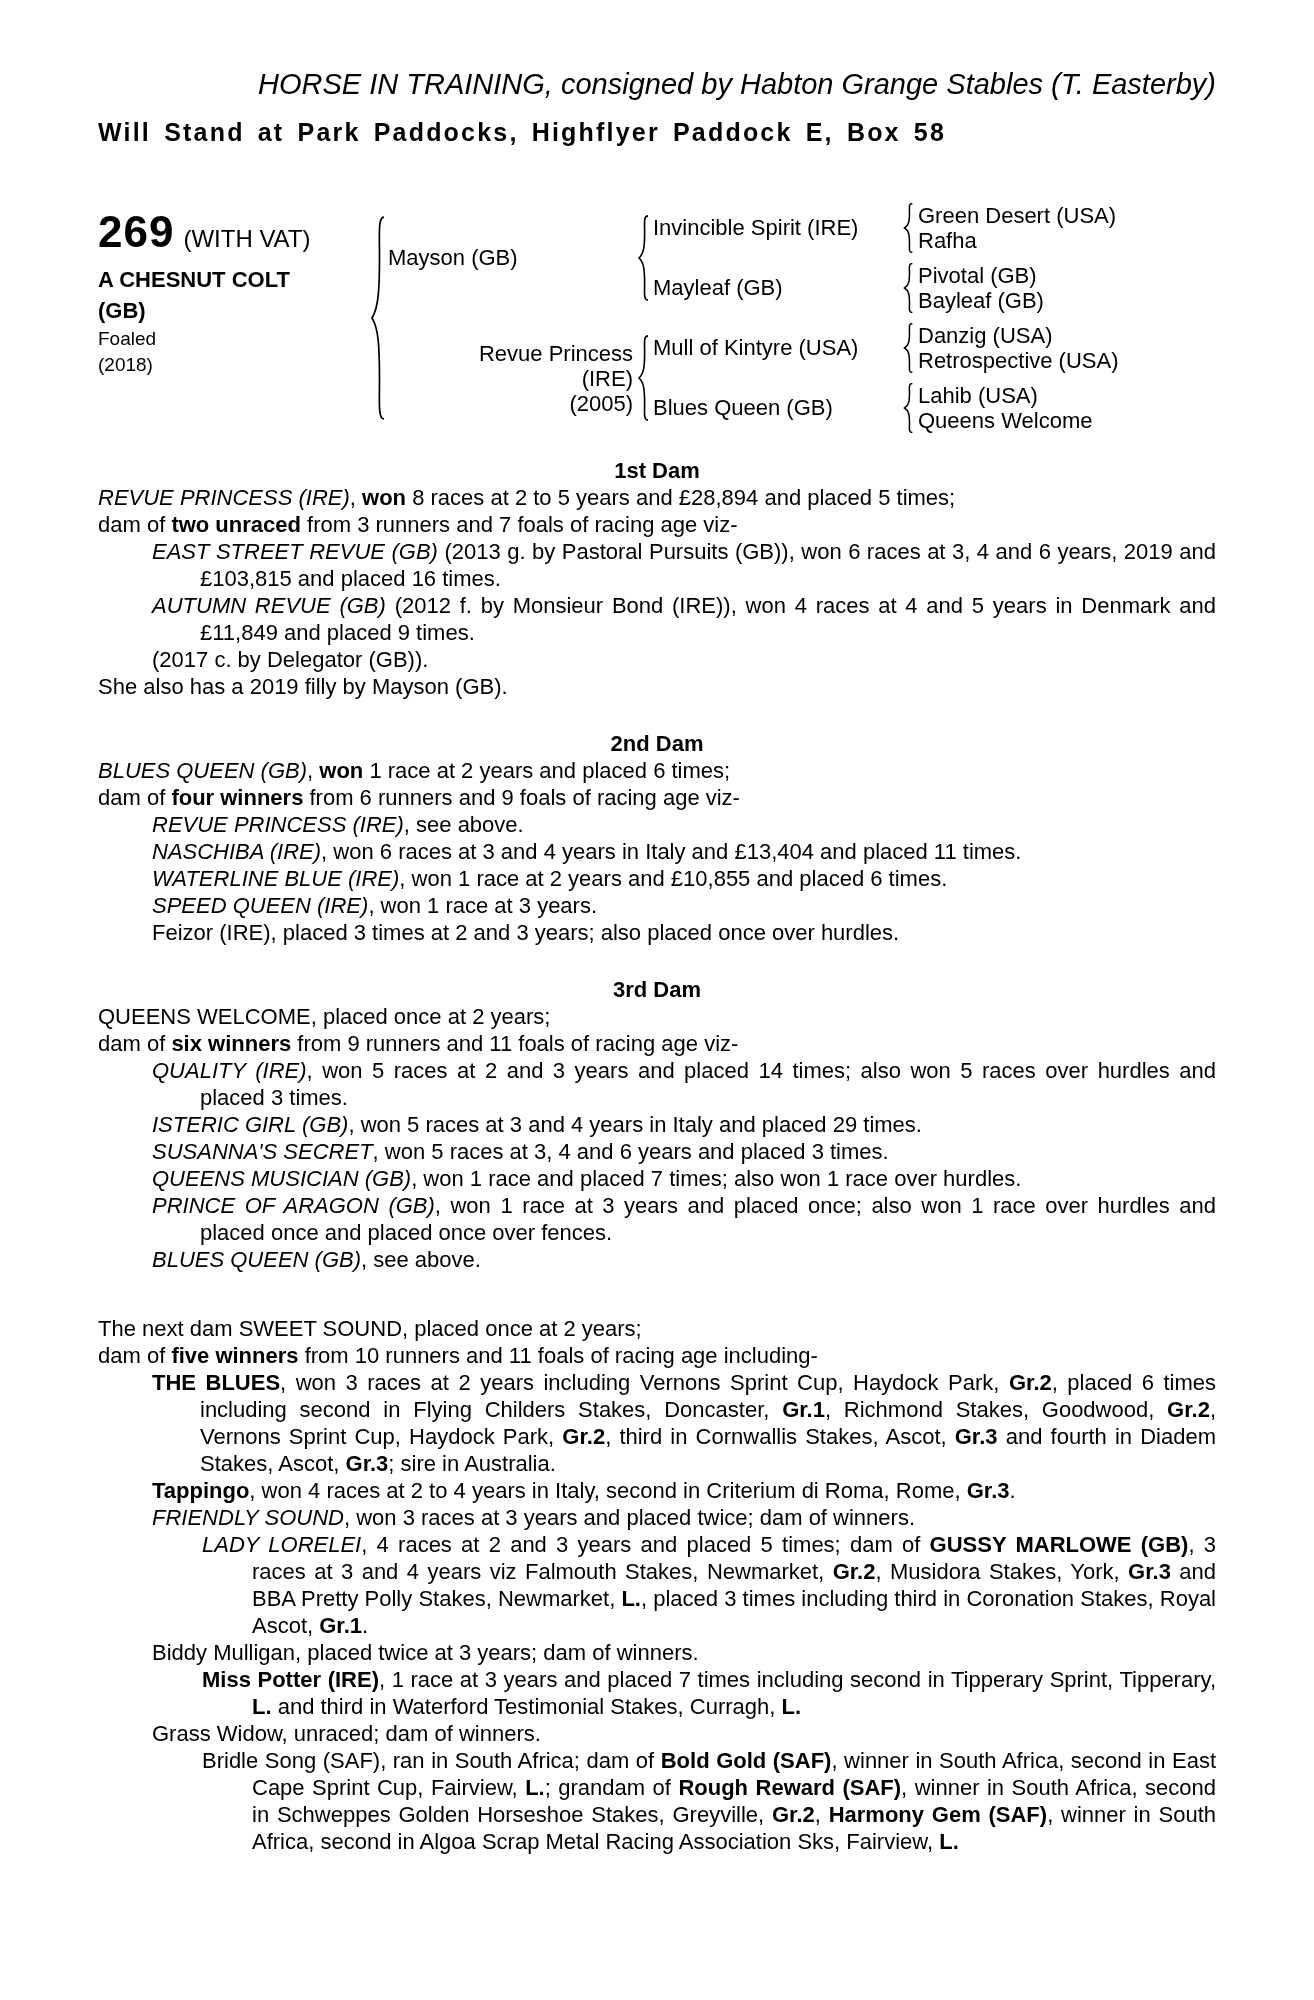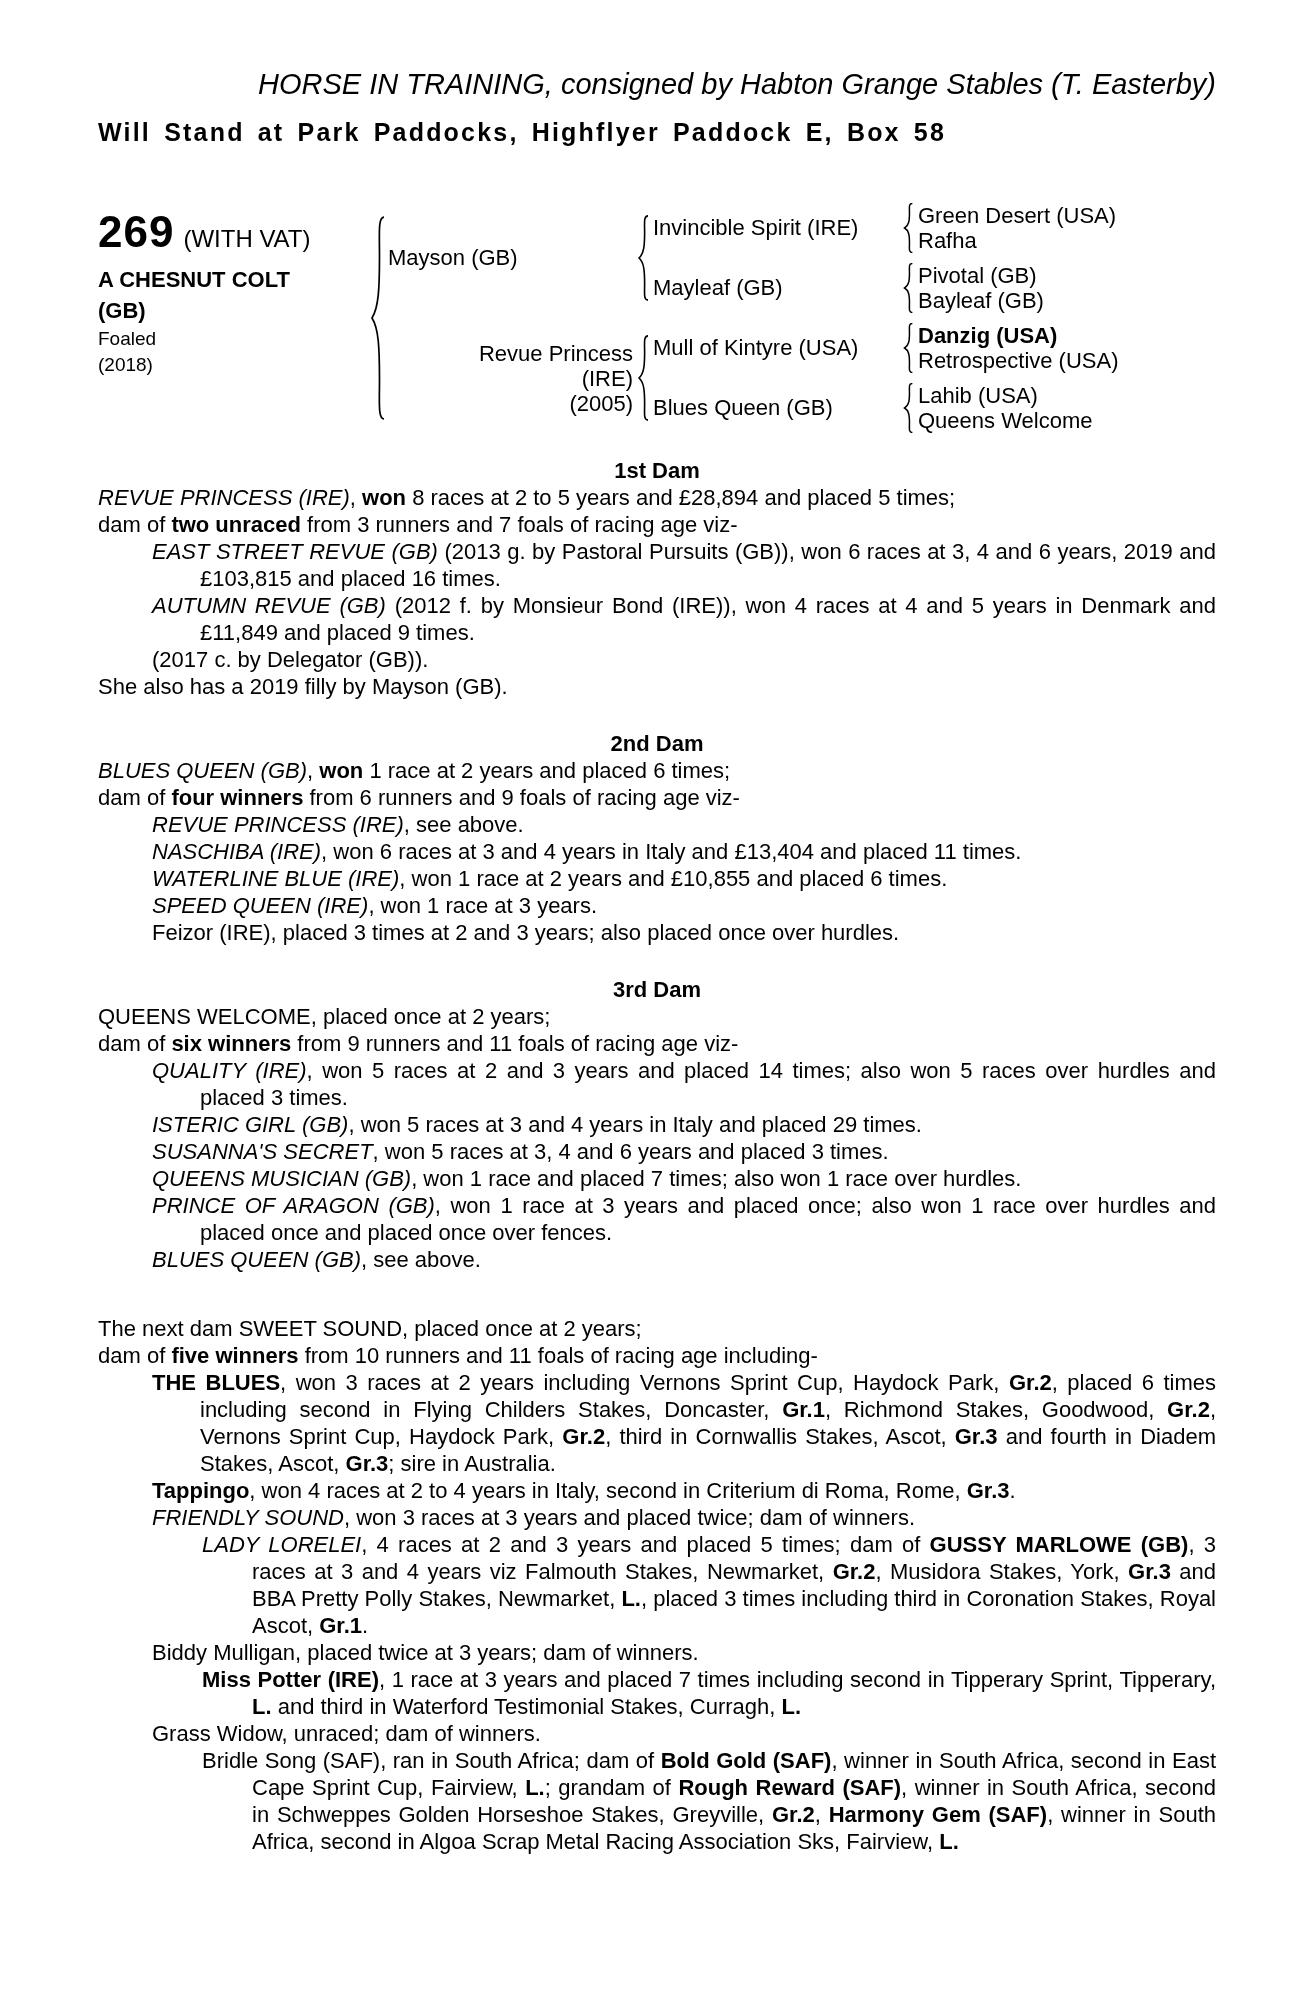--- a/index.html
+++ b/index.html
@@ -64,7 +64,7 @@
   .gg1{grid-area:2/7/3/8;}
   .gg2{grid-area:4/7/5/8;}
   .gg3{grid-area:5/7/6/8;}
-  .gg4{grid-area:7/7/8/8;font-weight:bold;}
+  .gg4{grid-area:7/7/8/8;}
   .gg5{grid-area:8/7/9/8;}
   .gg6{grid-area:10/7/11/8;}
   .gg7{grid-area:11/7/12/8;}

